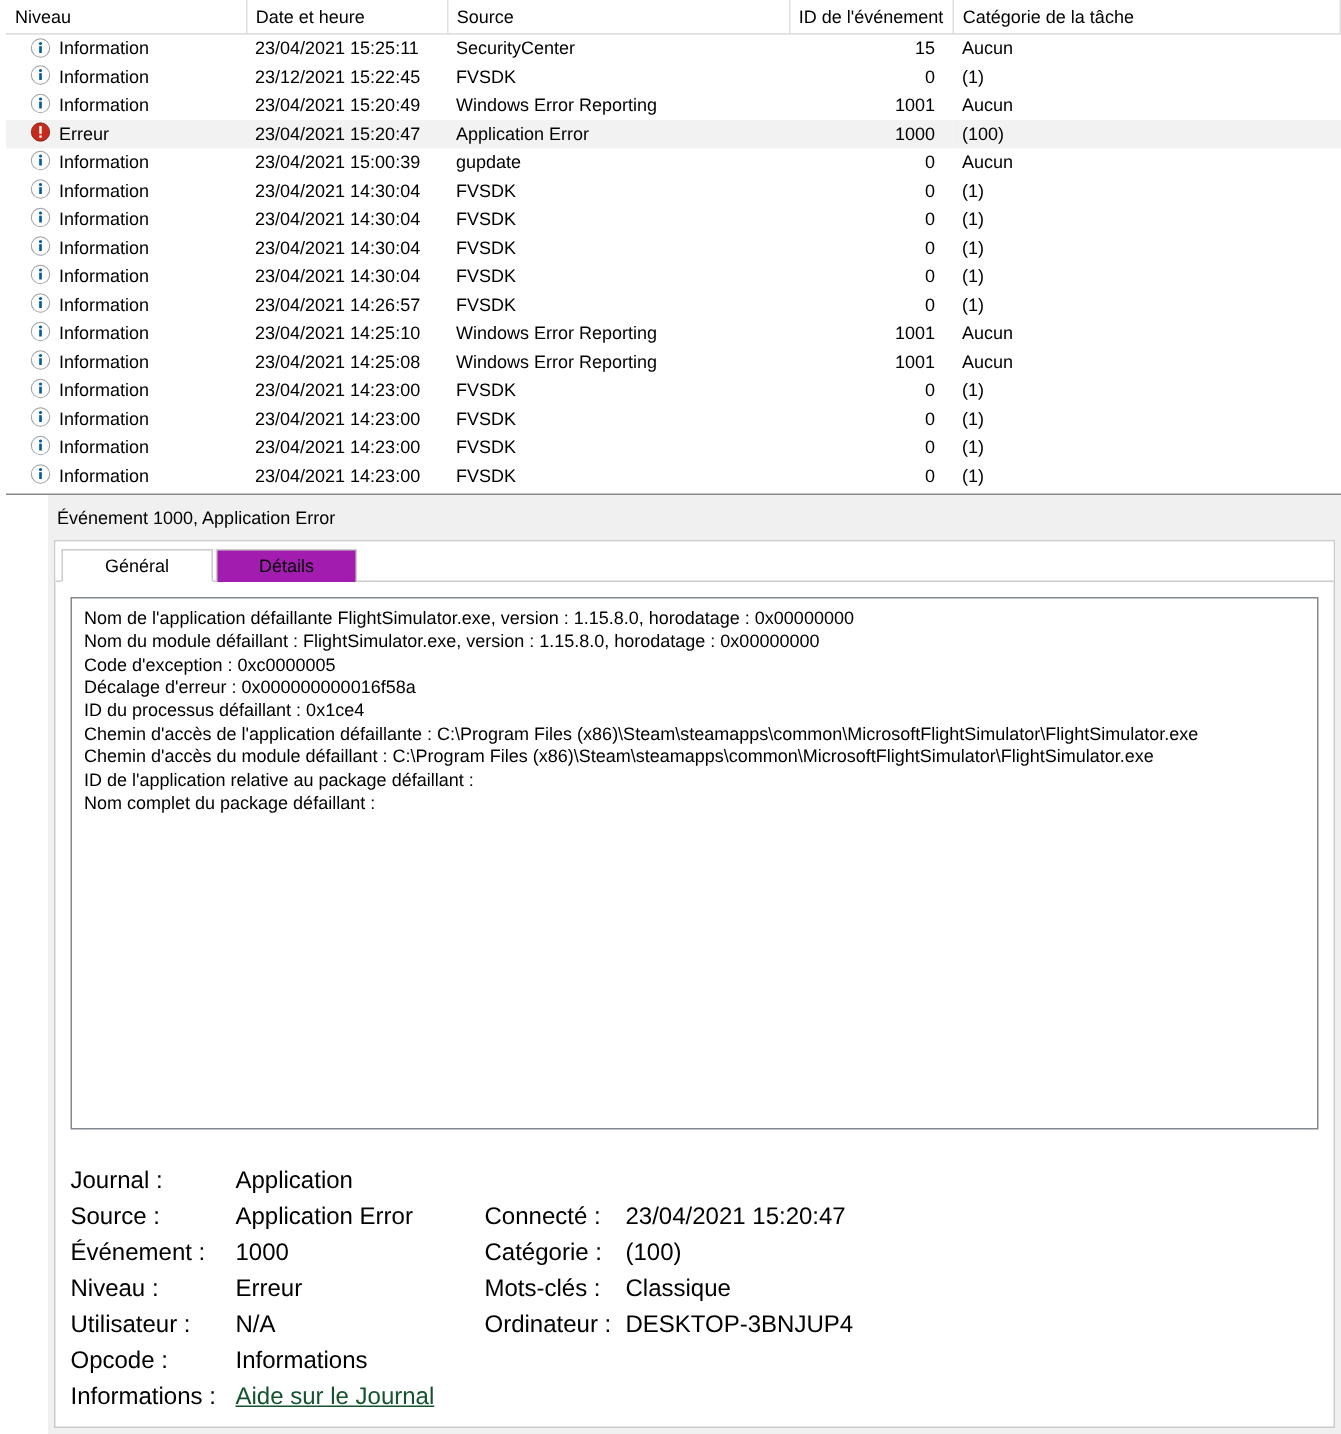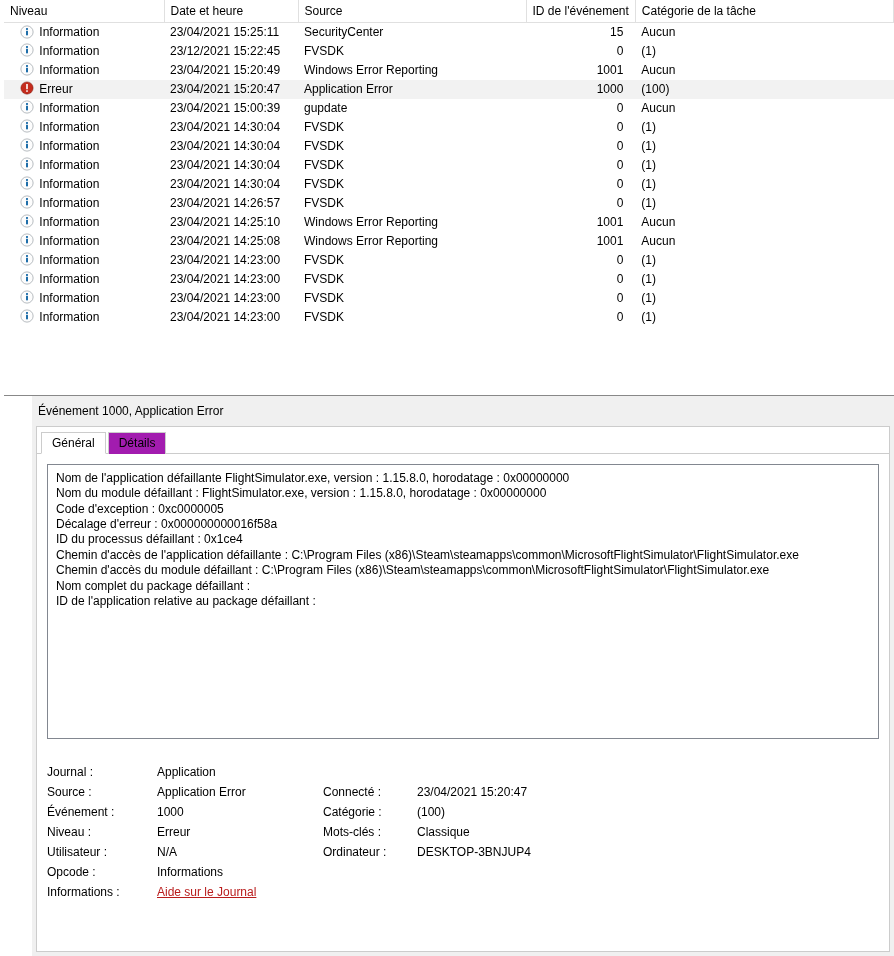--- a/index.html
+++ b/index.html
@@ -82,7 +82,7 @@
   background: #fff;
 }
 .tab {
-  padding: 3px 10px;
+  padding: 3px 28px;
   border: 1px solid #ccc;
   border-bottom: none;
   background: #fff;

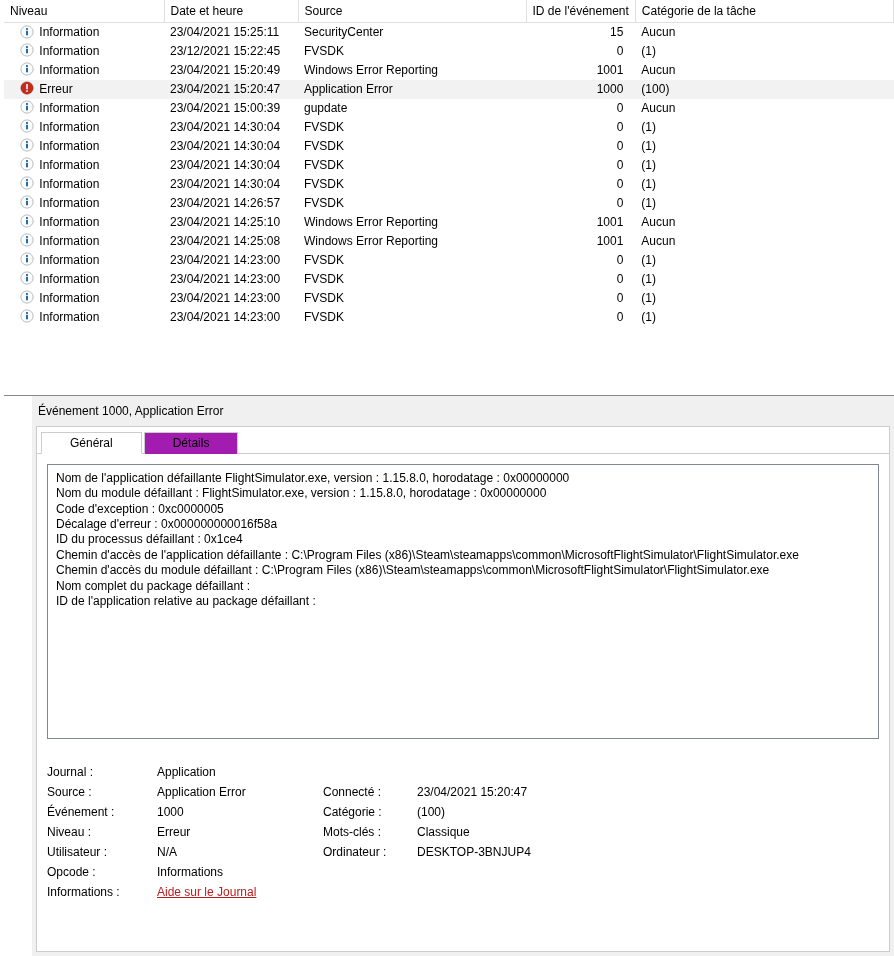--- a/index.html
+++ b/index.html
@@ -106,7 +106,7 @@
 .desc-box {
   border: 1px solid #828790;
   padding: 6px 8px;
-  height: 275px;
+  height: 355px;
   overflow: auto;
   line-height: 1.28;
   font-size: 12px;

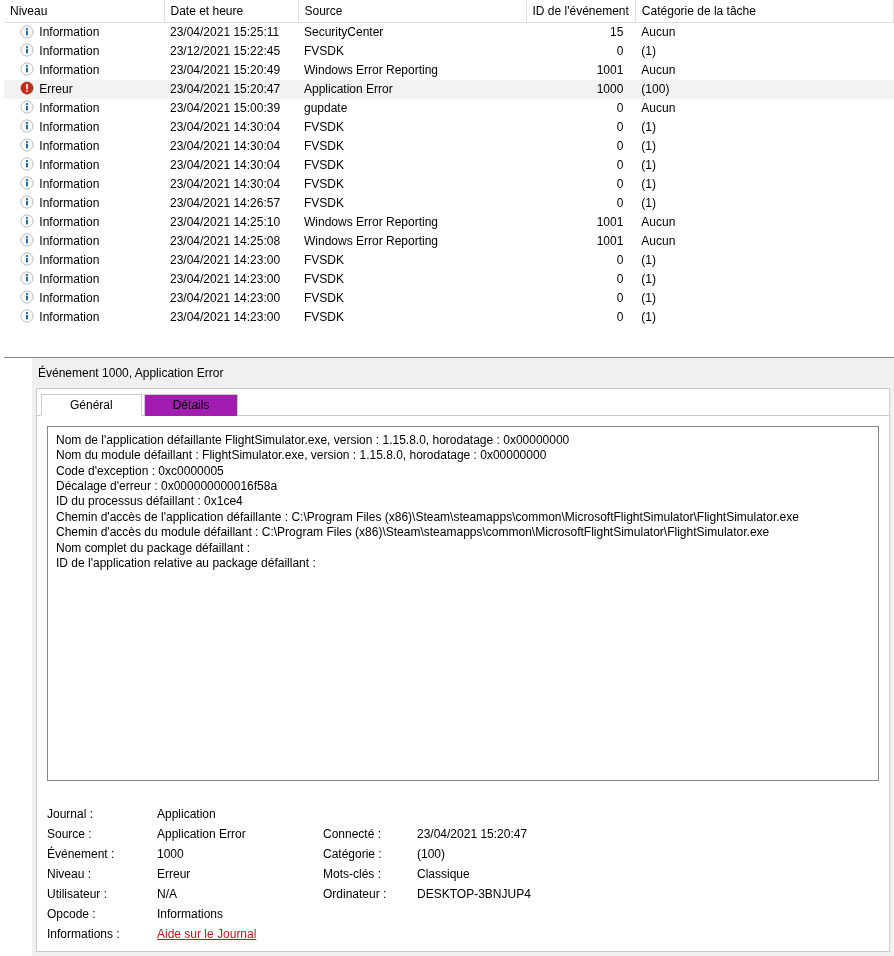--- a/index.html
+++ b/index.html
@@ -342,8 +342,8 @@
             <div>ID du processus défaillant : 0x1ce4</div>
             <div>Chemin d'accès de l'application défaillante : C:\Program Files (x86)\Steam\steamapps\common\MicrosoftFlightSimulator\FlightSimulator.exe</div>
             <div>Chemin d'accès du module défaillant : C:\Program Files (x86)\Steam\steamapps\common\MicrosoftFlightSimulator\FlightSimulator.exe</div>
+            <div>ID de l'application relative au package défaillant :</div>
             <div>Nom complet du package défaillant :</div>
-            <div>ID de l'application relative au package défaillant :</div>
           </div>
         <div class="fields">
           <div class="label">Journal :</div>

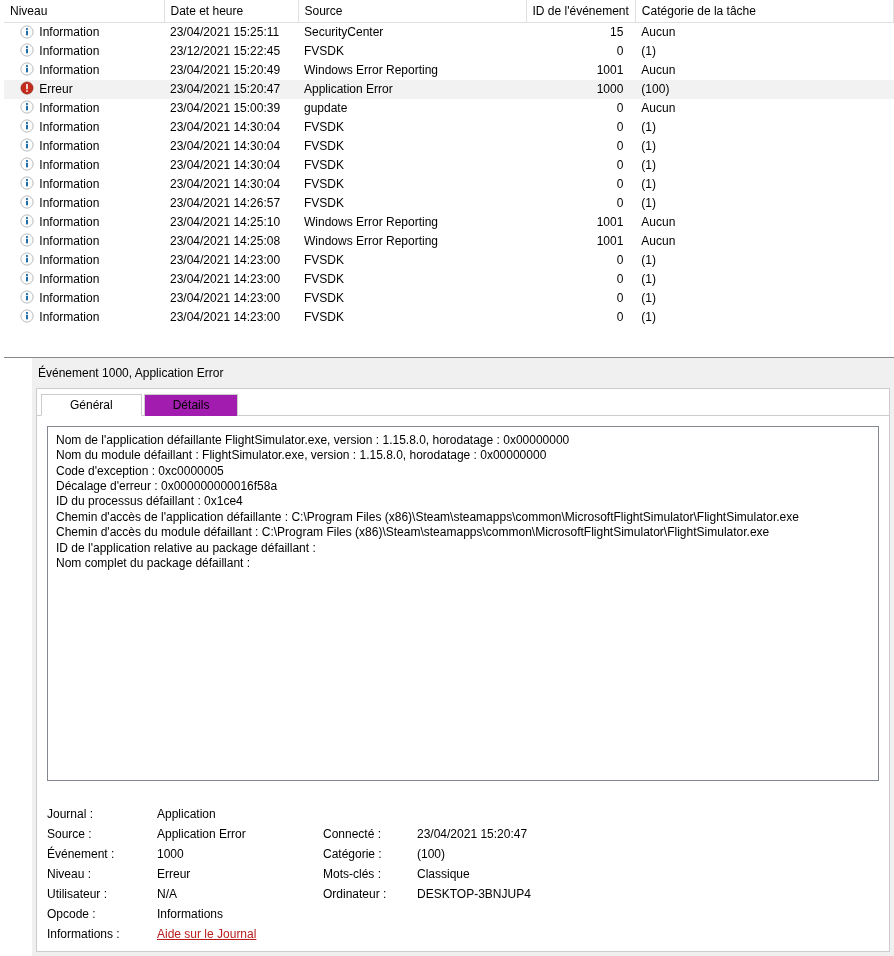--- a/index.html
+++ b/index.html
@@ -116,7 +116,7 @@
   display: grid;
   grid-template-columns: 110px 166px 94px auto;
   row-gap: 6px;
-  font-size: 12px;
+  font-size: 16px;
 }
 .fields .label { }
 .fields .value { }

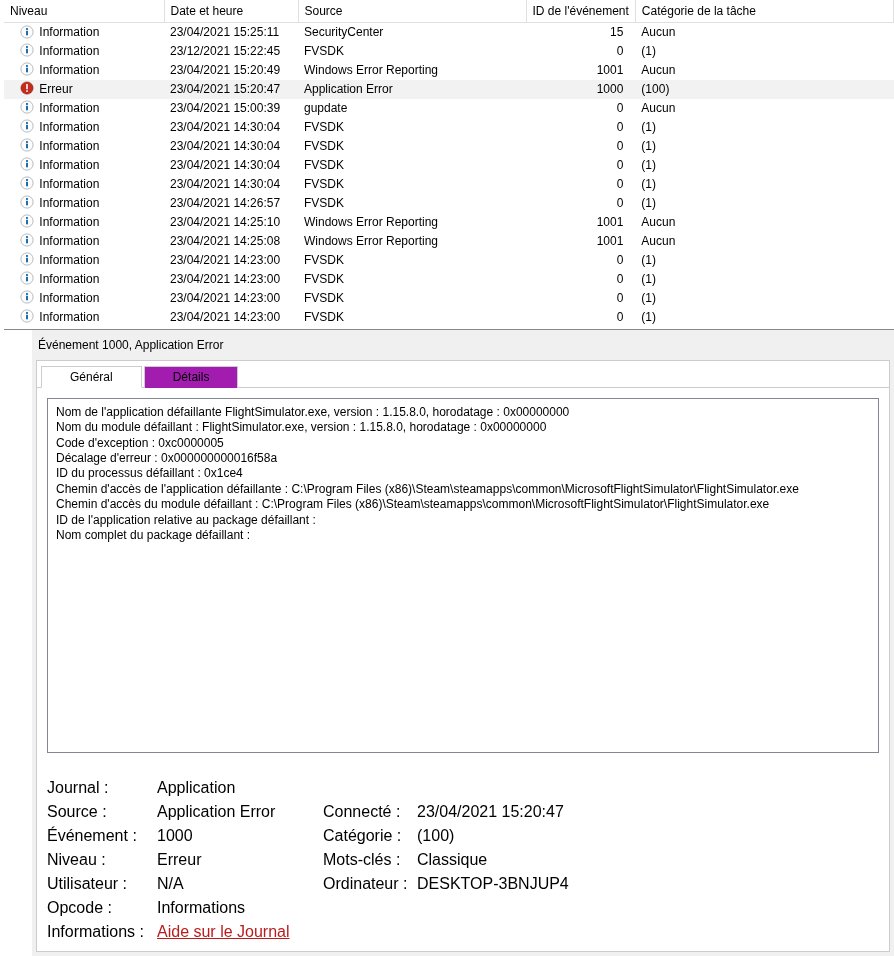--- a/index.html
+++ b/index.html
@@ -120,7 +120,7 @@
 }
 .fields .label { }
 .fields .value { }
-.link { color: #b91c1c; text-decoration: underline; cursor: pointer; }
+.link { color: #14532d; text-decoration: underline; cursor: pointer; }
 </style>
 </head>
 <body>

